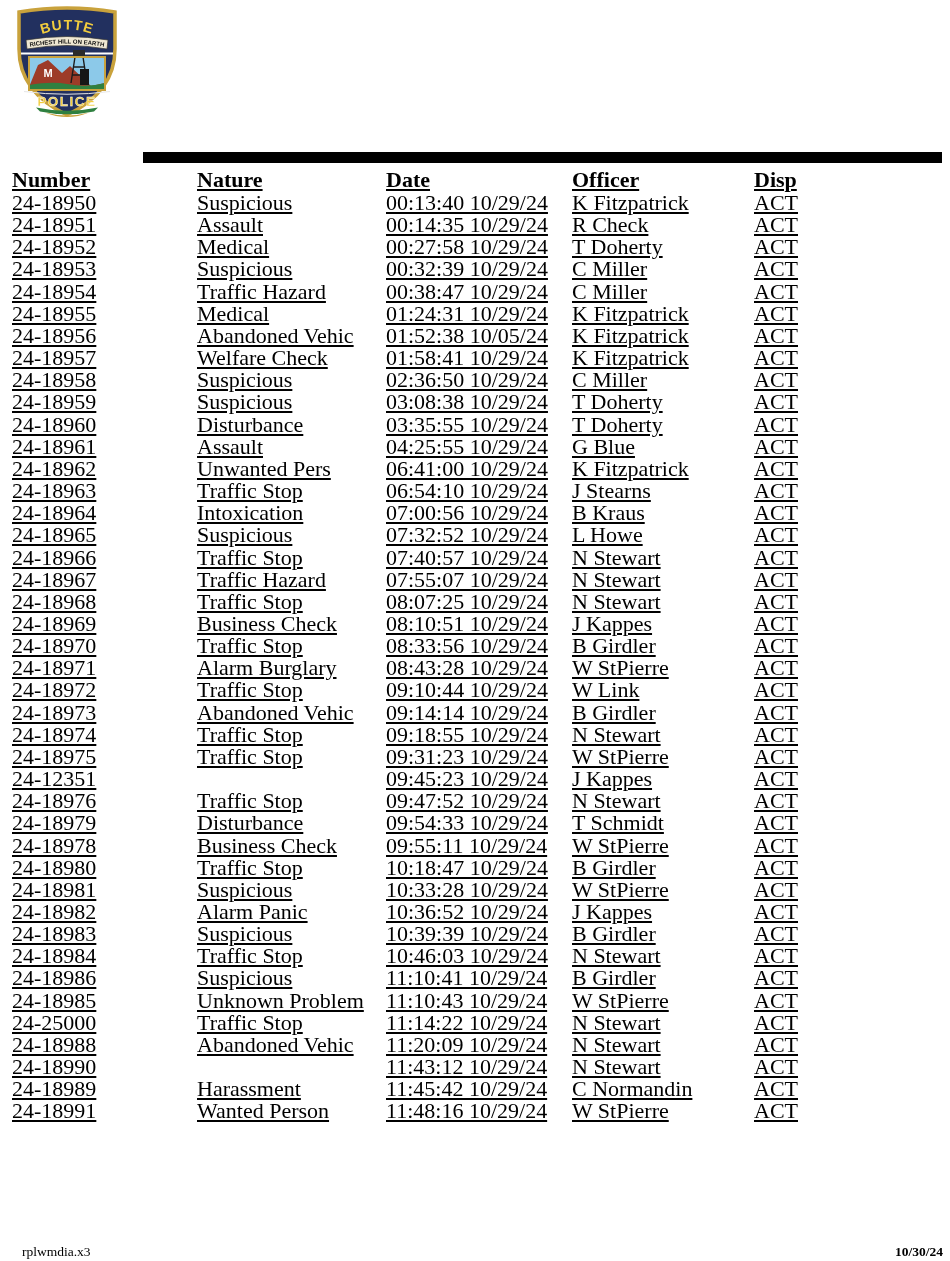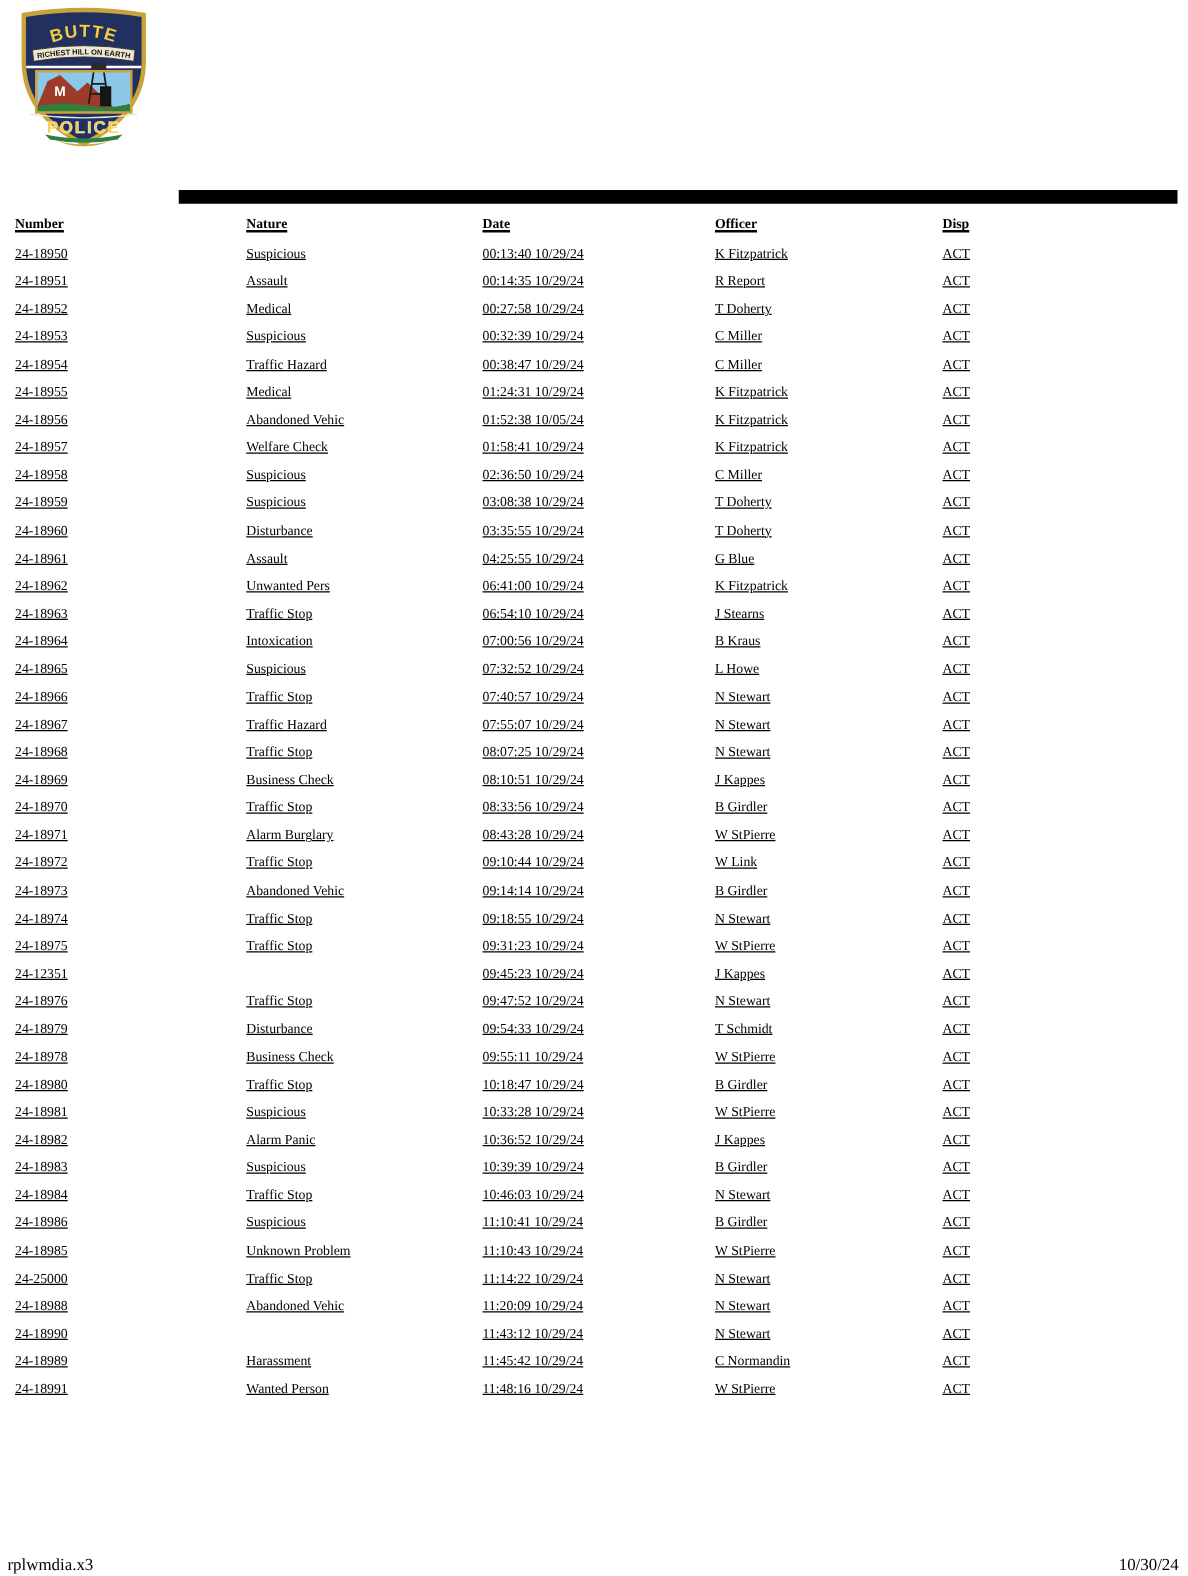--- a/index.html
+++ b/index.html
@@ -24,7 +24,7 @@
   
   .rule{position:absolute;left:143px;top:152px;width:799px;height:11px;background:#000;}
   
-  .table{position:absolute;left:12px;top:169px;width:931px;font-size:11px;}
+  .table{position:absolute;left:12px;top:169px;width:931px;font-size:22px;}
   .thead,.trow{
     display:grid;
     grid-template-columns:185px 189px 186px 182px 1fr;

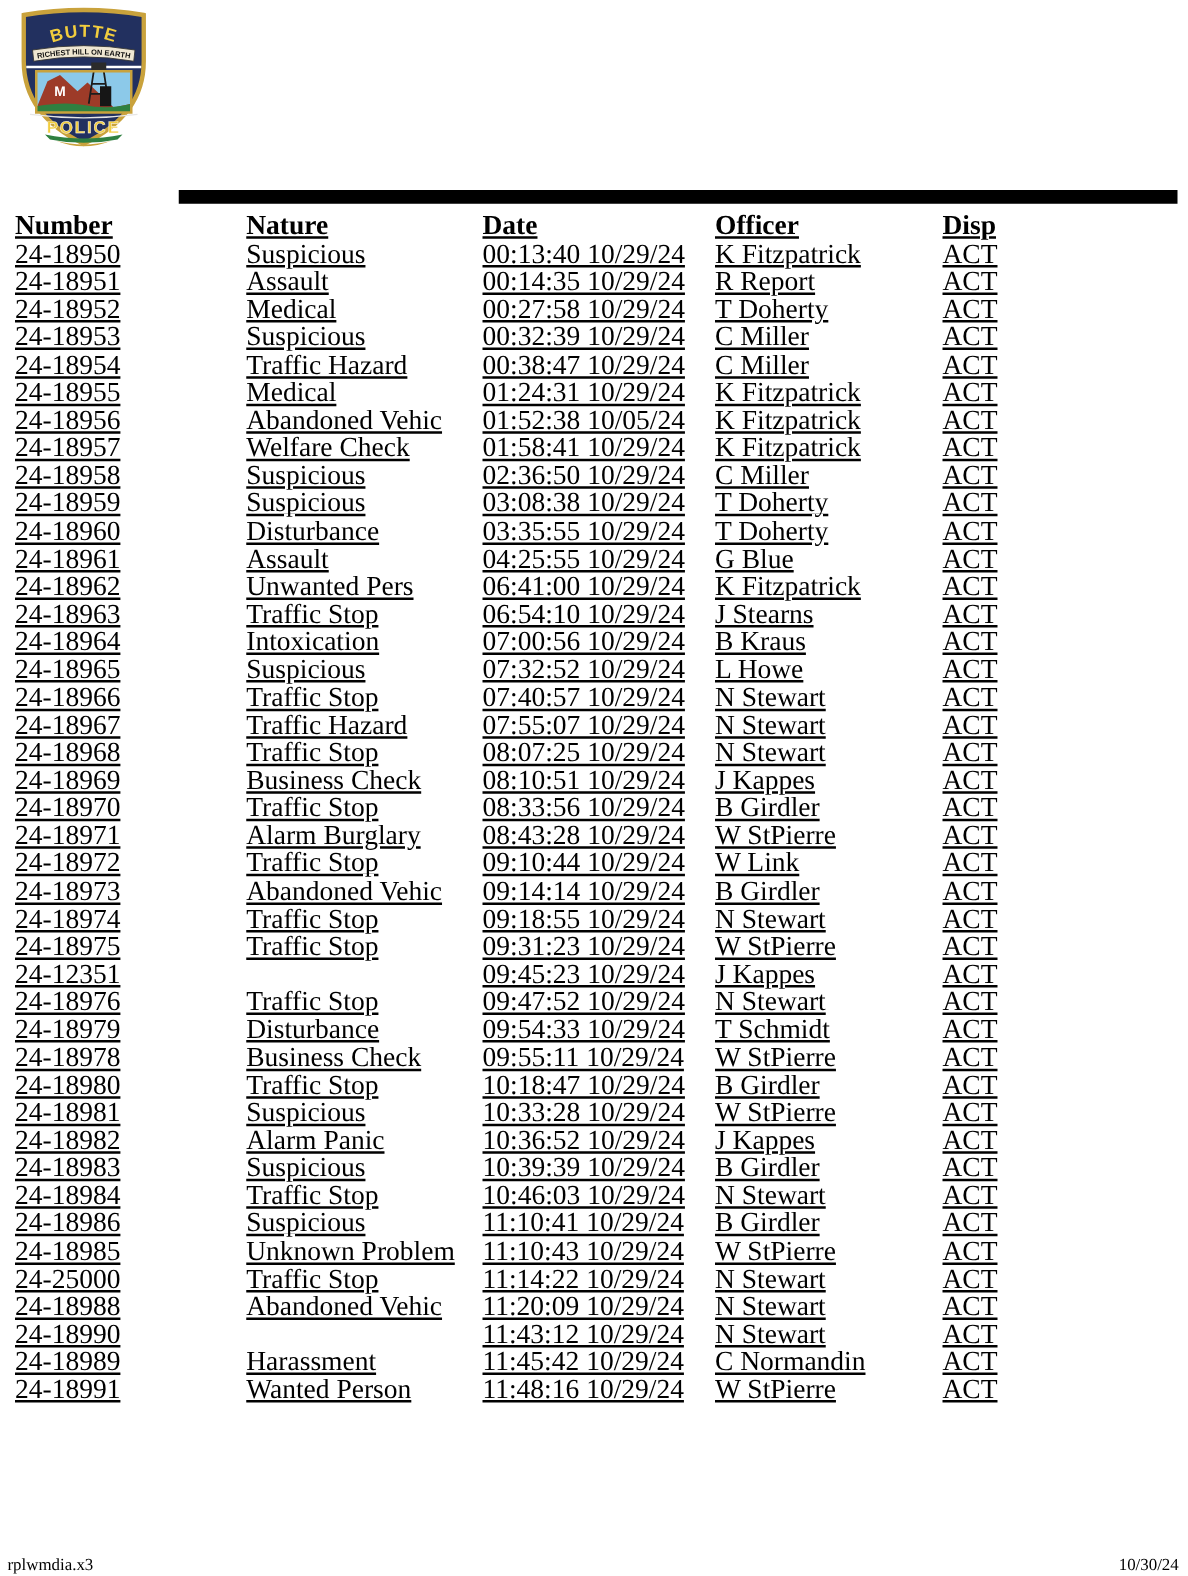--- a/index.html
+++ b/index.html
@@ -109,7 +109,7 @@
           <div class="cell">24-18951</div>
           <div class="cell">Assault</div>
           <div class="cell">00:14:35 10/29/24</div>
-          <div class="cell">R Report</div>
+          <div class="cell">R Check</div>
           <div class="cell">ACT</div>
         </div>
         <div class="trow">

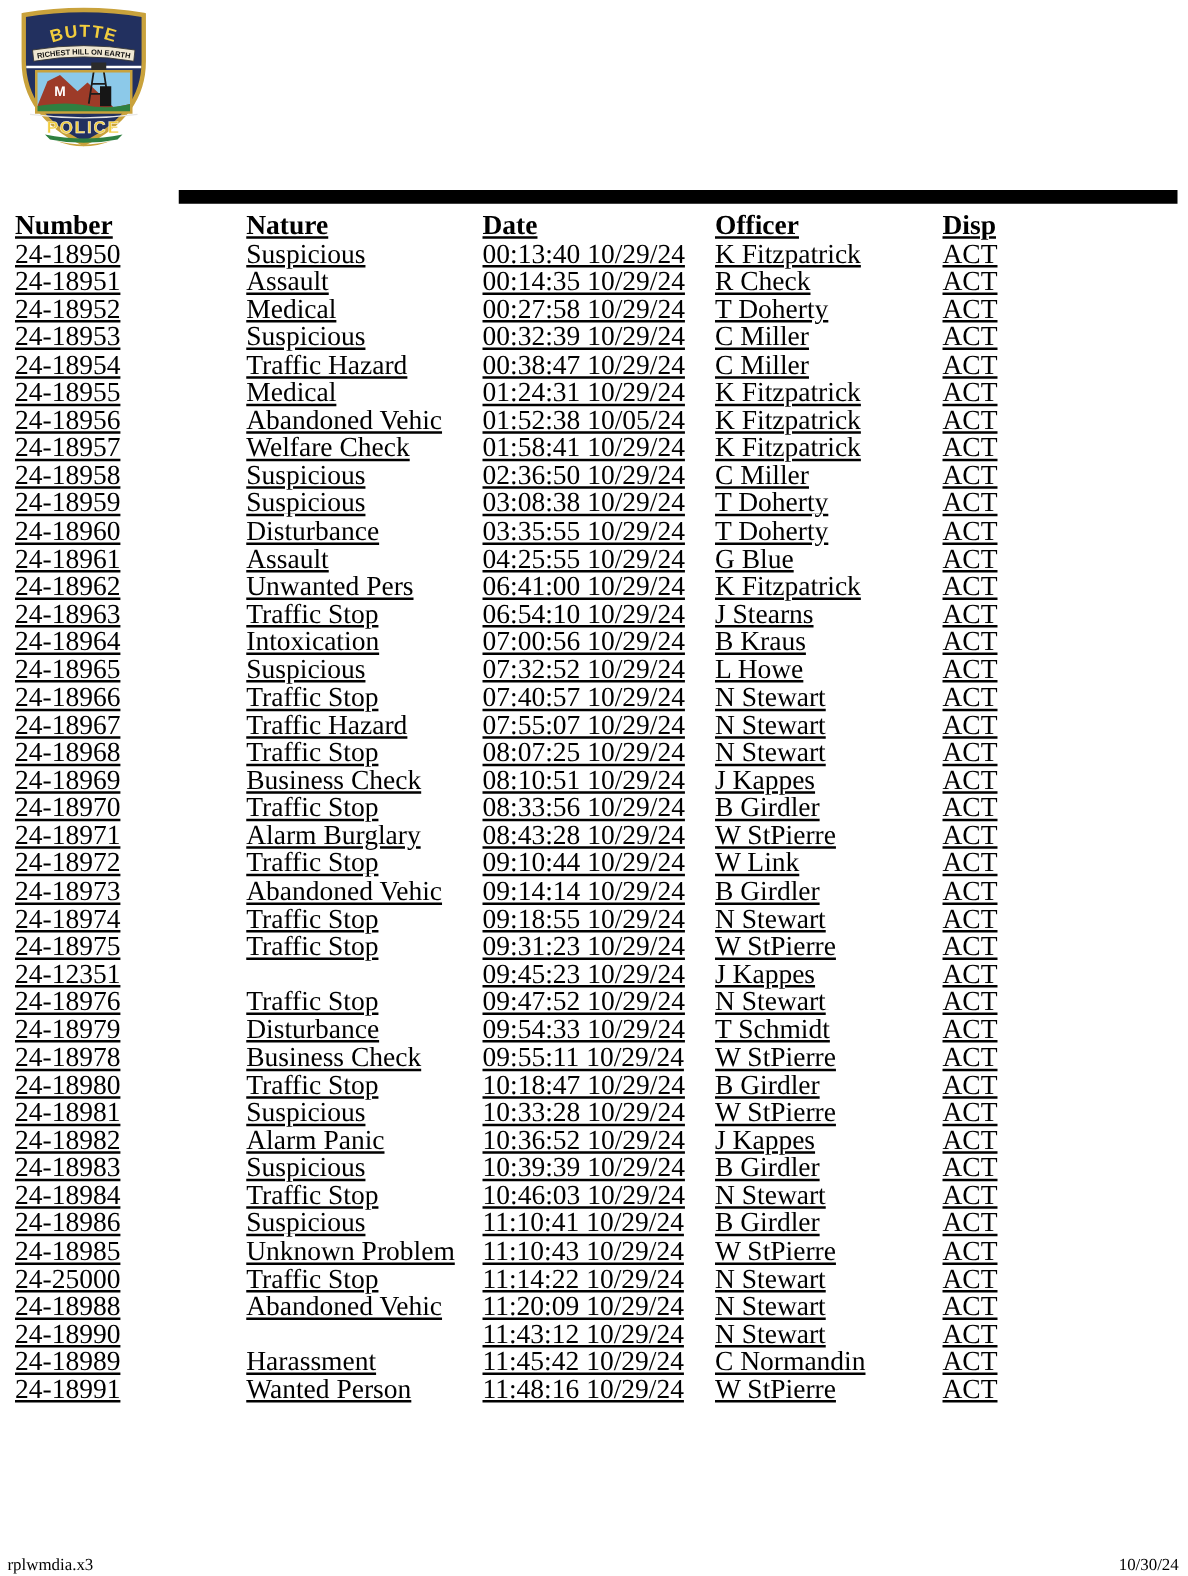--- a/index.html
+++ b/index.html
@@ -34,7 +34,7 @@
   .trow{height:22.17px;line-height:22.17px;text-decoration:underline;}
   .cell{white-space:nowrap;overflow:visible;}
   
-  .footer-left{position:absolute;left:6px;top:1242px;font-size:13.5px;line-height:19px;}
+  .footer-left{position:absolute;left:22px;top:1242px;font-size:13.5px;line-height:19px;}
   .footer-right{position:absolute;right:7px;top:1242px;font-size:13.5px;line-height:19px;}
   .badge text{font-family:"Liberation Sans", sans-serif;}
 </style>

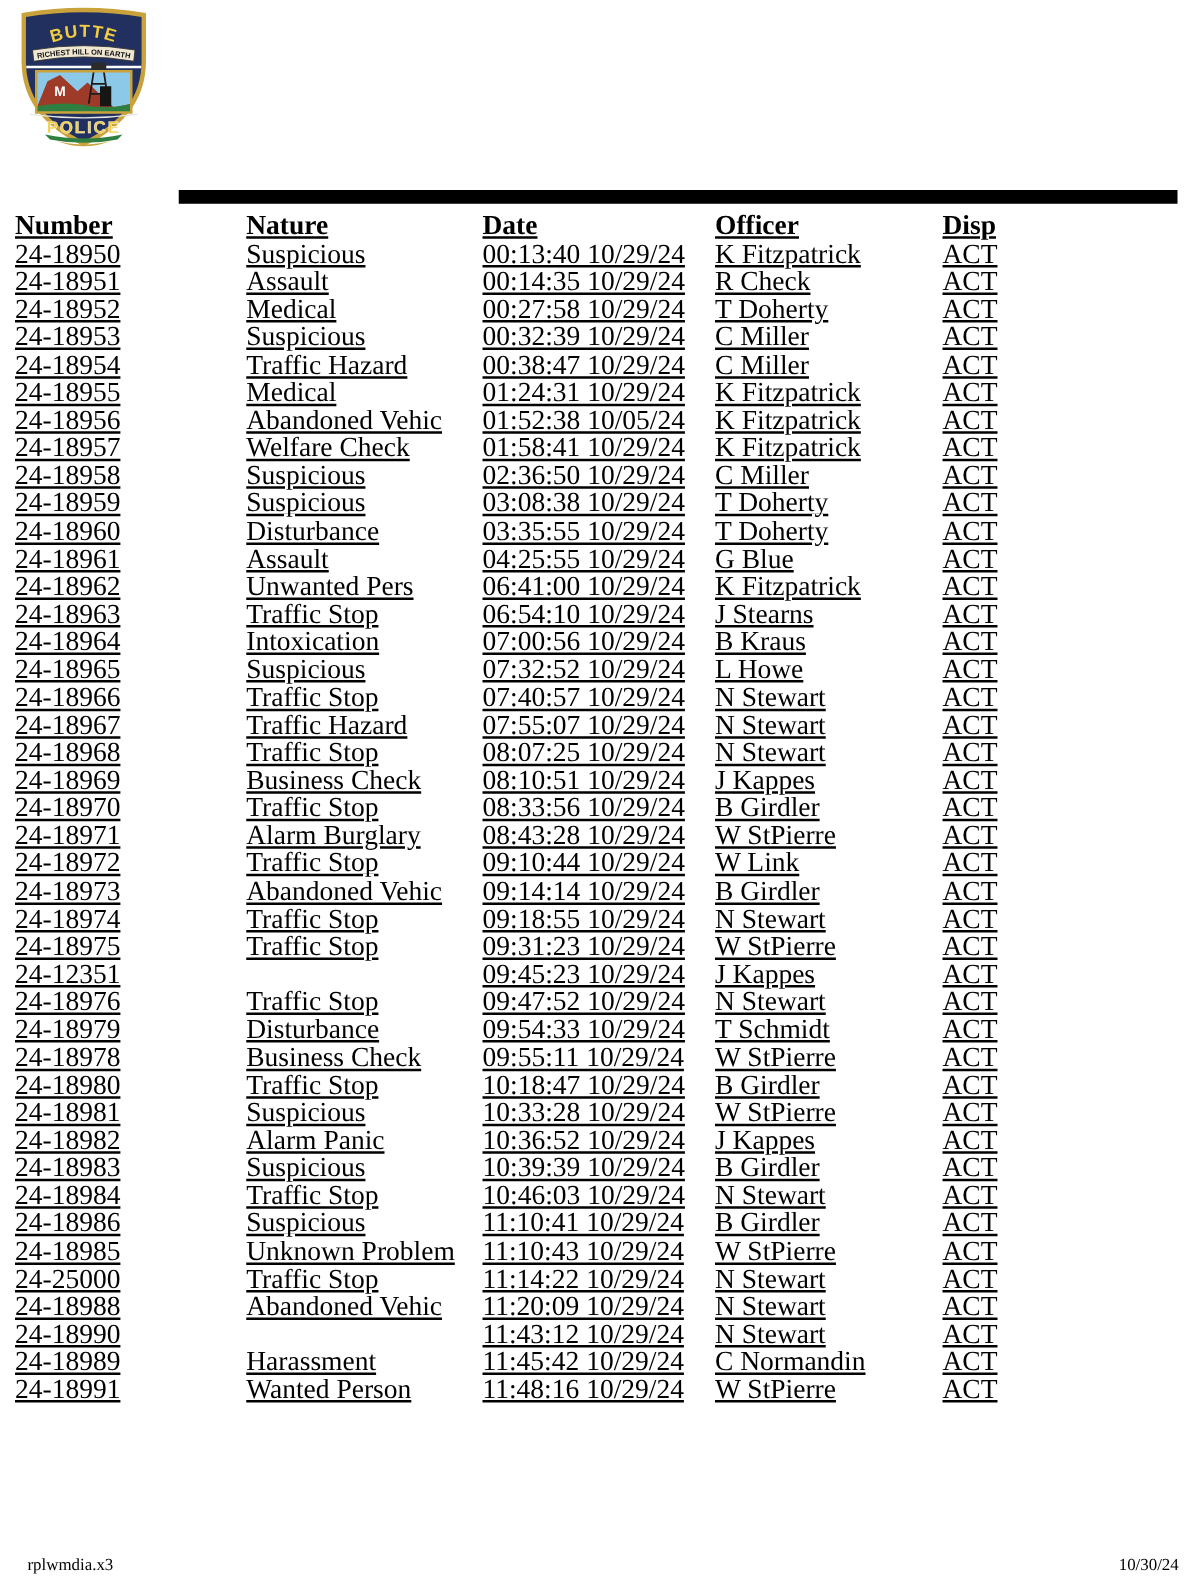--- a/index.html
+++ b/index.html
@@ -35,7 +35,7 @@
   .cell{white-space:nowrap;overflow:visible;}
   
   .footer-left{position:absolute;left:22px;top:1242px;font-size:13.5px;line-height:19px;}
-  .footer-right{position:absolute;right:7px;top:1242px;font-size:13.5px;line-height:19px;}
+  .footer-right{position:absolute;right:7px;top:1242px;font-size:13.5px;line-height:19px;font-weight:bold;}
   .badge text{font-family:"Liberation Sans", sans-serif;}
 </style>
 </head>

